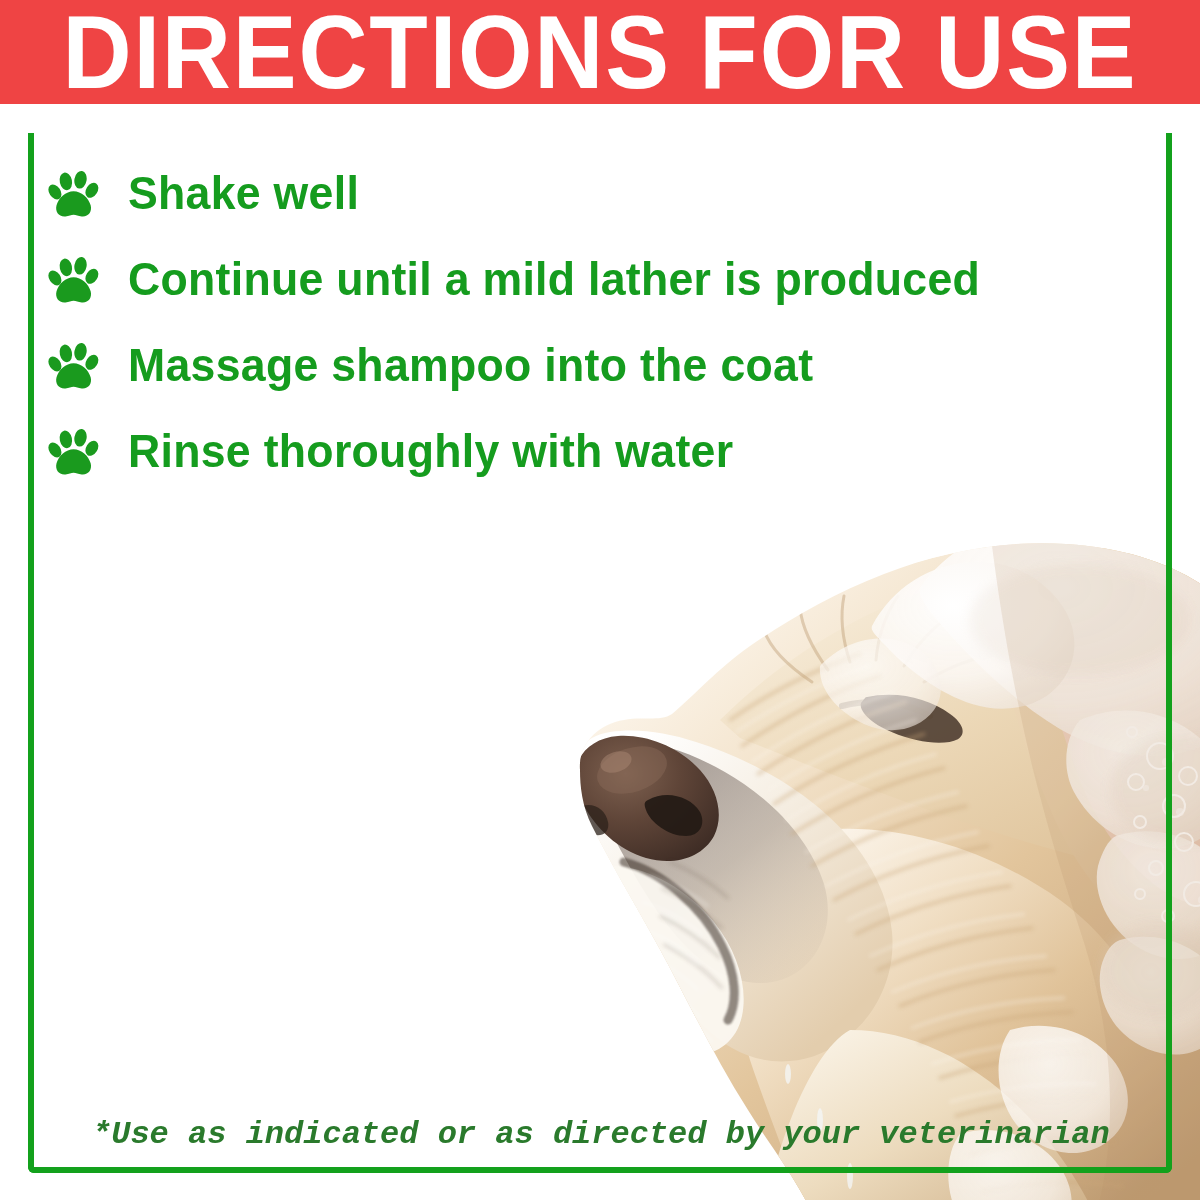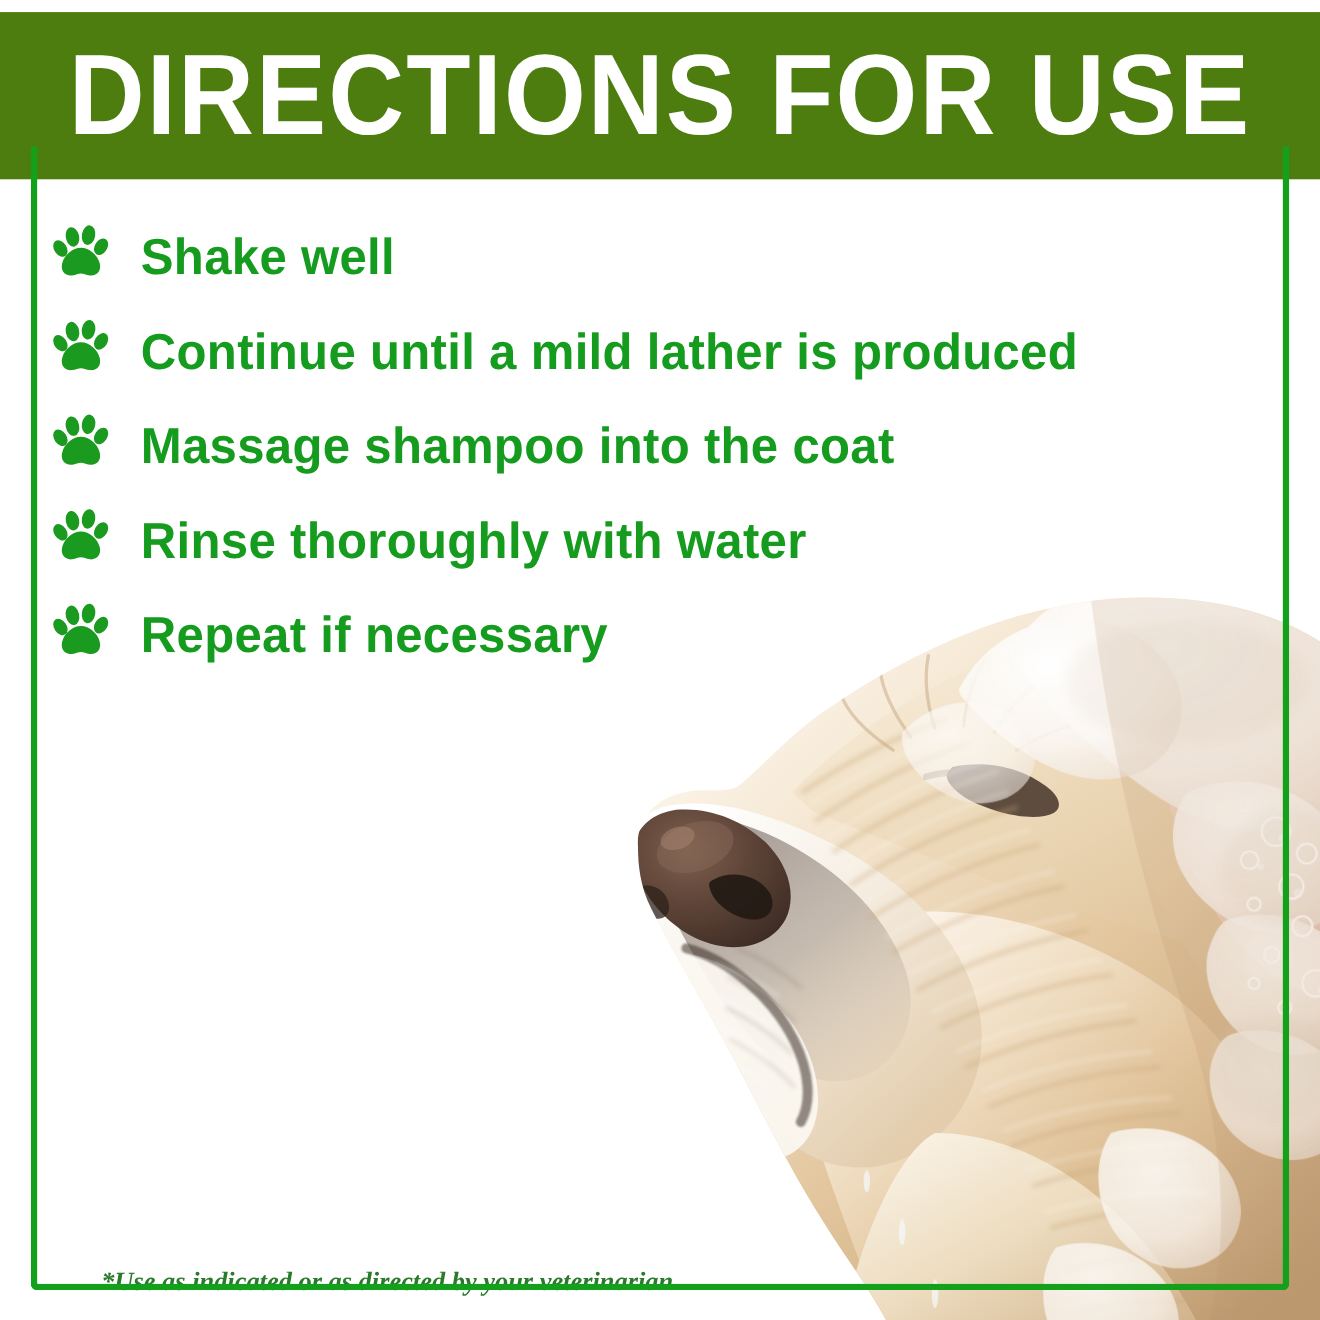--- a/index.html
+++ b/index.html
@@ -12,8 +12,8 @@
 
   
   .banner{
-    position:absolute;left:0;top:11px;width:1200px;height:152px;
-    background:#4d7c0f;overflow:hidden;
+    position:absolute;left:0;top:0;width:1200px;height:104px;
+    background:#ef4444;overflow:hidden;
   }
   .banner-title{
     position:absolute;left:0;right:0;top:50%;transform:translateY(-50%);

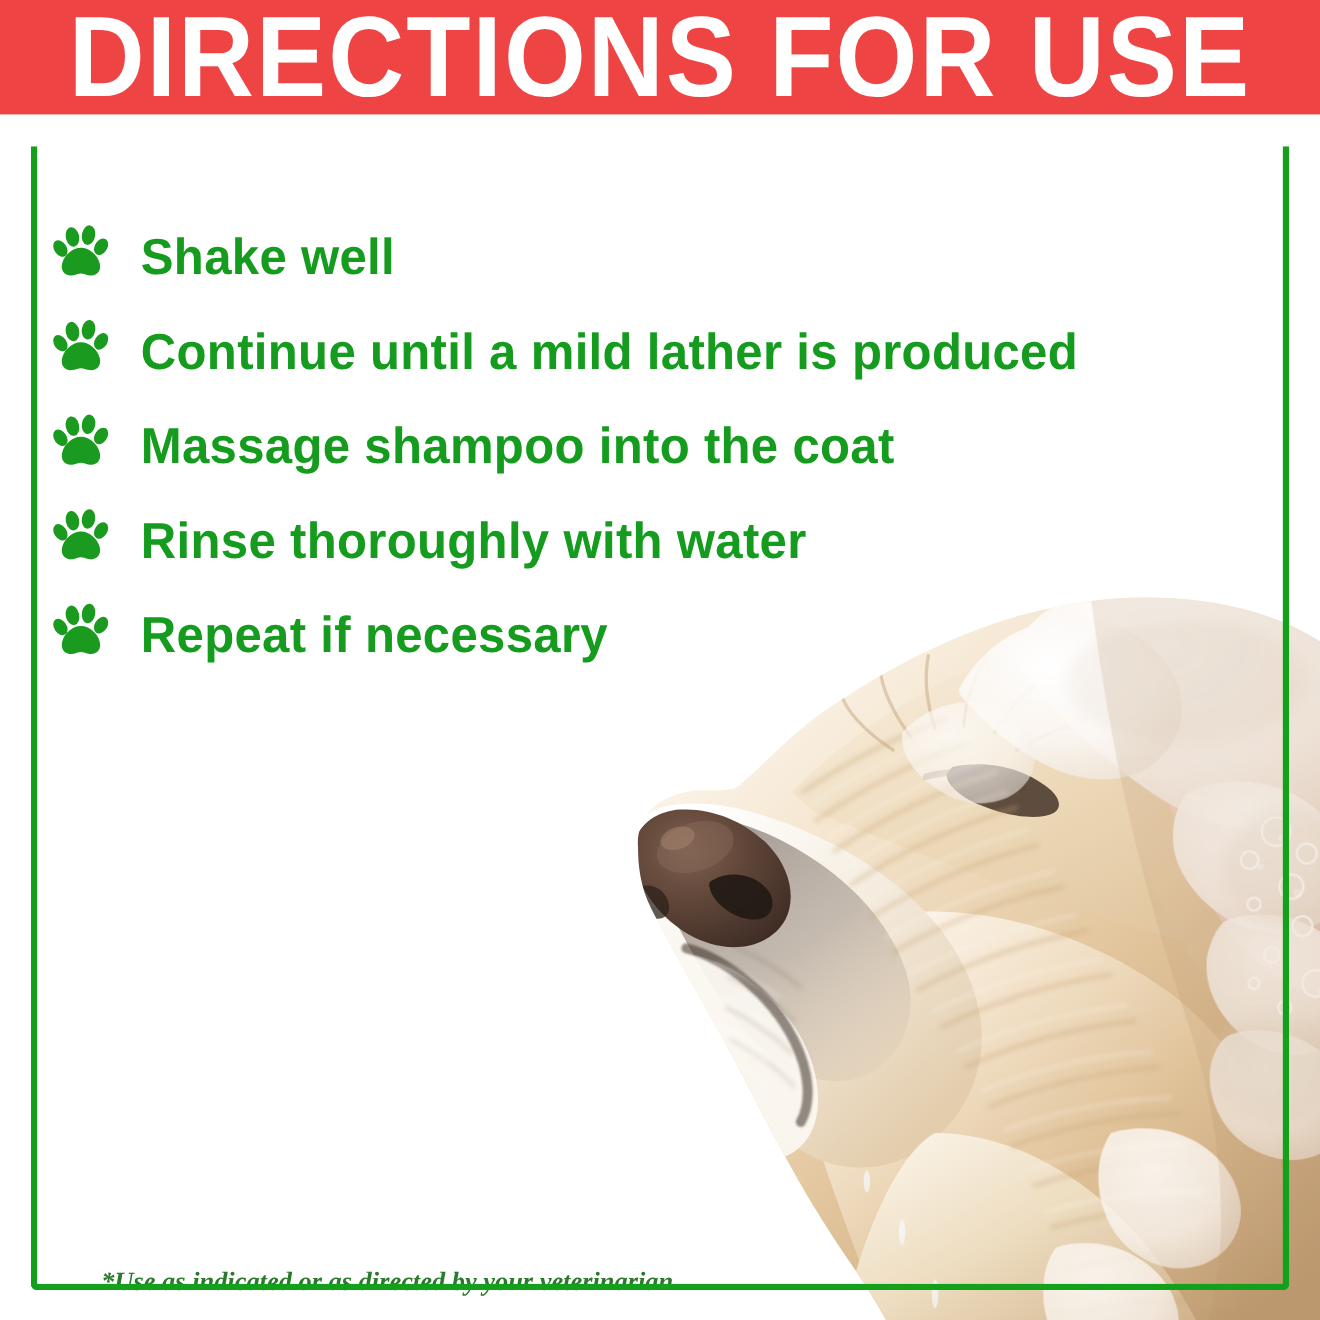--- a/index.html
+++ b/index.html
@@ -53,7 +53,7 @@
     z-index:3;
   }
   .row{
-    display:flex;align-items:flex-end;
+    display:flex;align-items:flex-start;
     height:86px;
   }
   .paw{

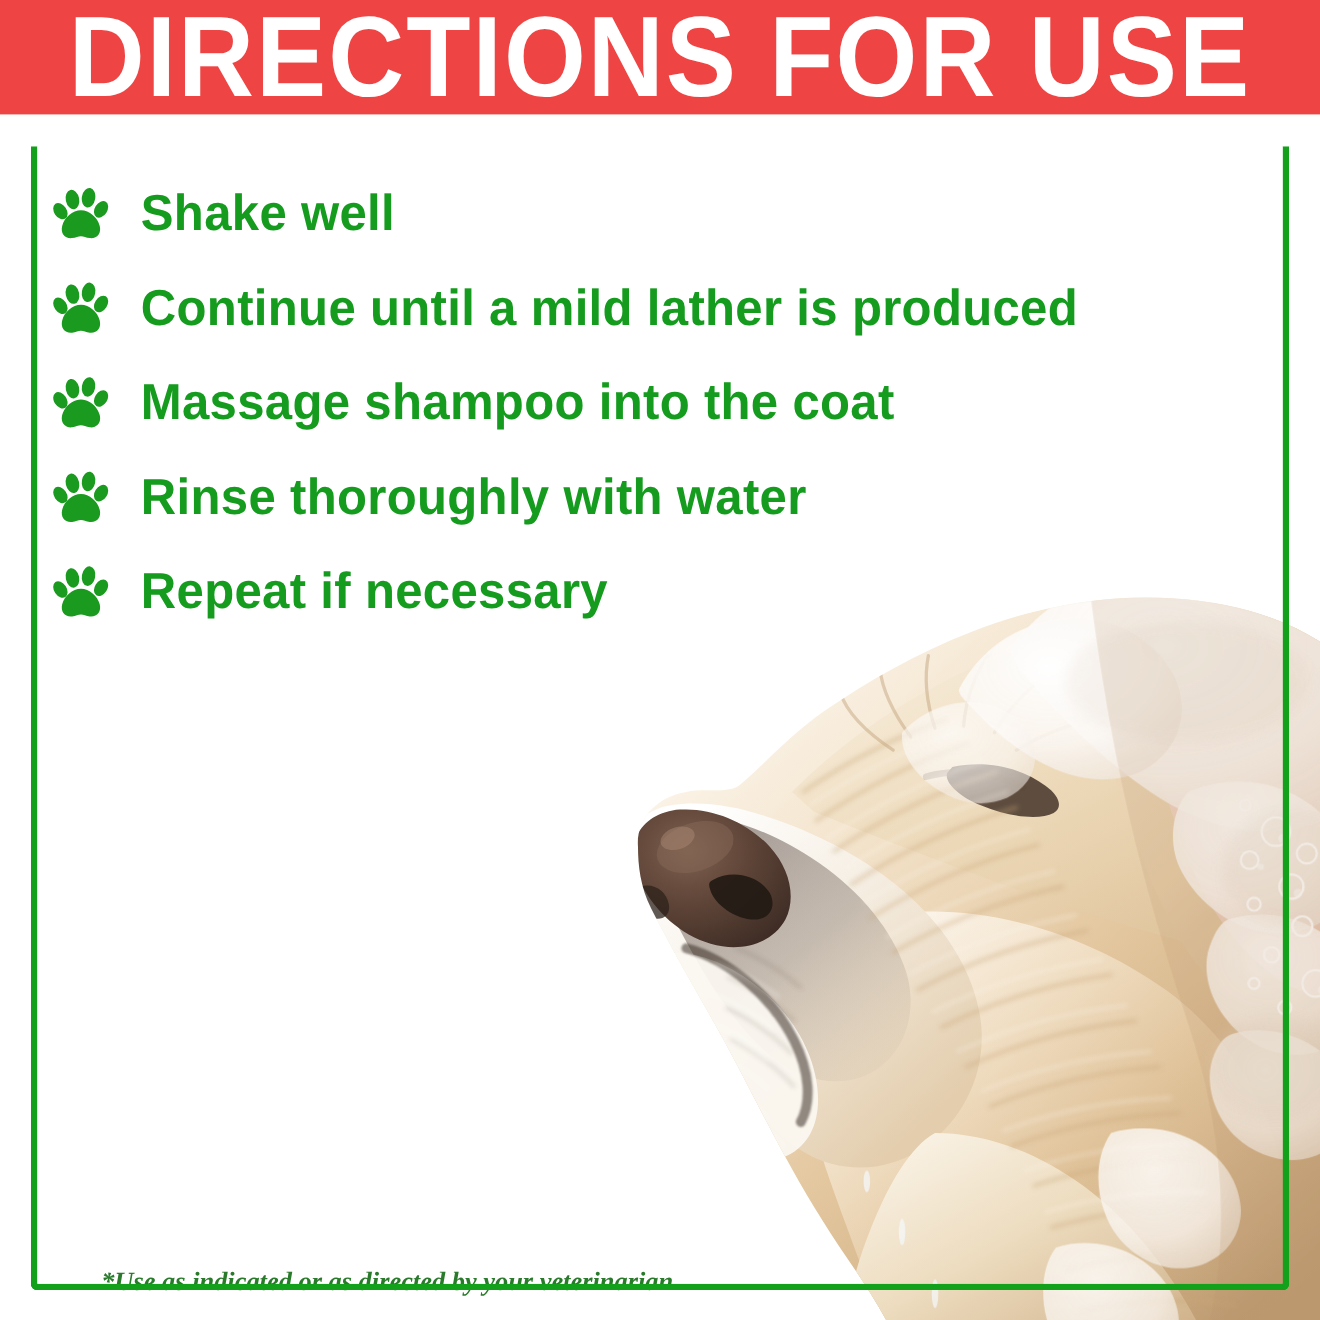--- a/index.html
+++ b/index.html
@@ -412,18 +412,6 @@
       <span class="row-text">Rinse thoroughly with water</span>
     </div>
 
-    <div class="row">
-      <span class="paw">
-        <svg viewBox="0 0 64 64" xmlns="http://www.w3.org/2000/svg" fill="#1a9a1e">
-          <ellipse cx="22" cy="14" rx="7.5" ry="11" transform="rotate(-12 22 14)"></ellipse>
-          <ellipse cx="40" cy="12" rx="7.5" ry="11" transform="rotate(10 40 12)"></ellipse>
-          <ellipse cx="8.5" cy="27" rx="7" ry="10" transform="rotate(-34 8.5 27)"></ellipse>
-          <ellipse cx="54" cy="25" rx="7" ry="10" transform="rotate(32 54 25)"></ellipse>
-          <path d="M31.5,26 C41,26 50,34 52.5,43.5 C54.6,51.6 49.6,58 41.5,57.2 C37,56.8 34.6,55 31.5,55 C28.4,55 26,56.8 21.5,57.2 C13.4,58 8.4,51.6 10.5,43.5 C13,34 22,26 31.5,26 Z"></path>
-        </svg>
-      </span>
-      <span class="row-text">Repeat if necessary</span>
-    </div>
 
 
   </div>

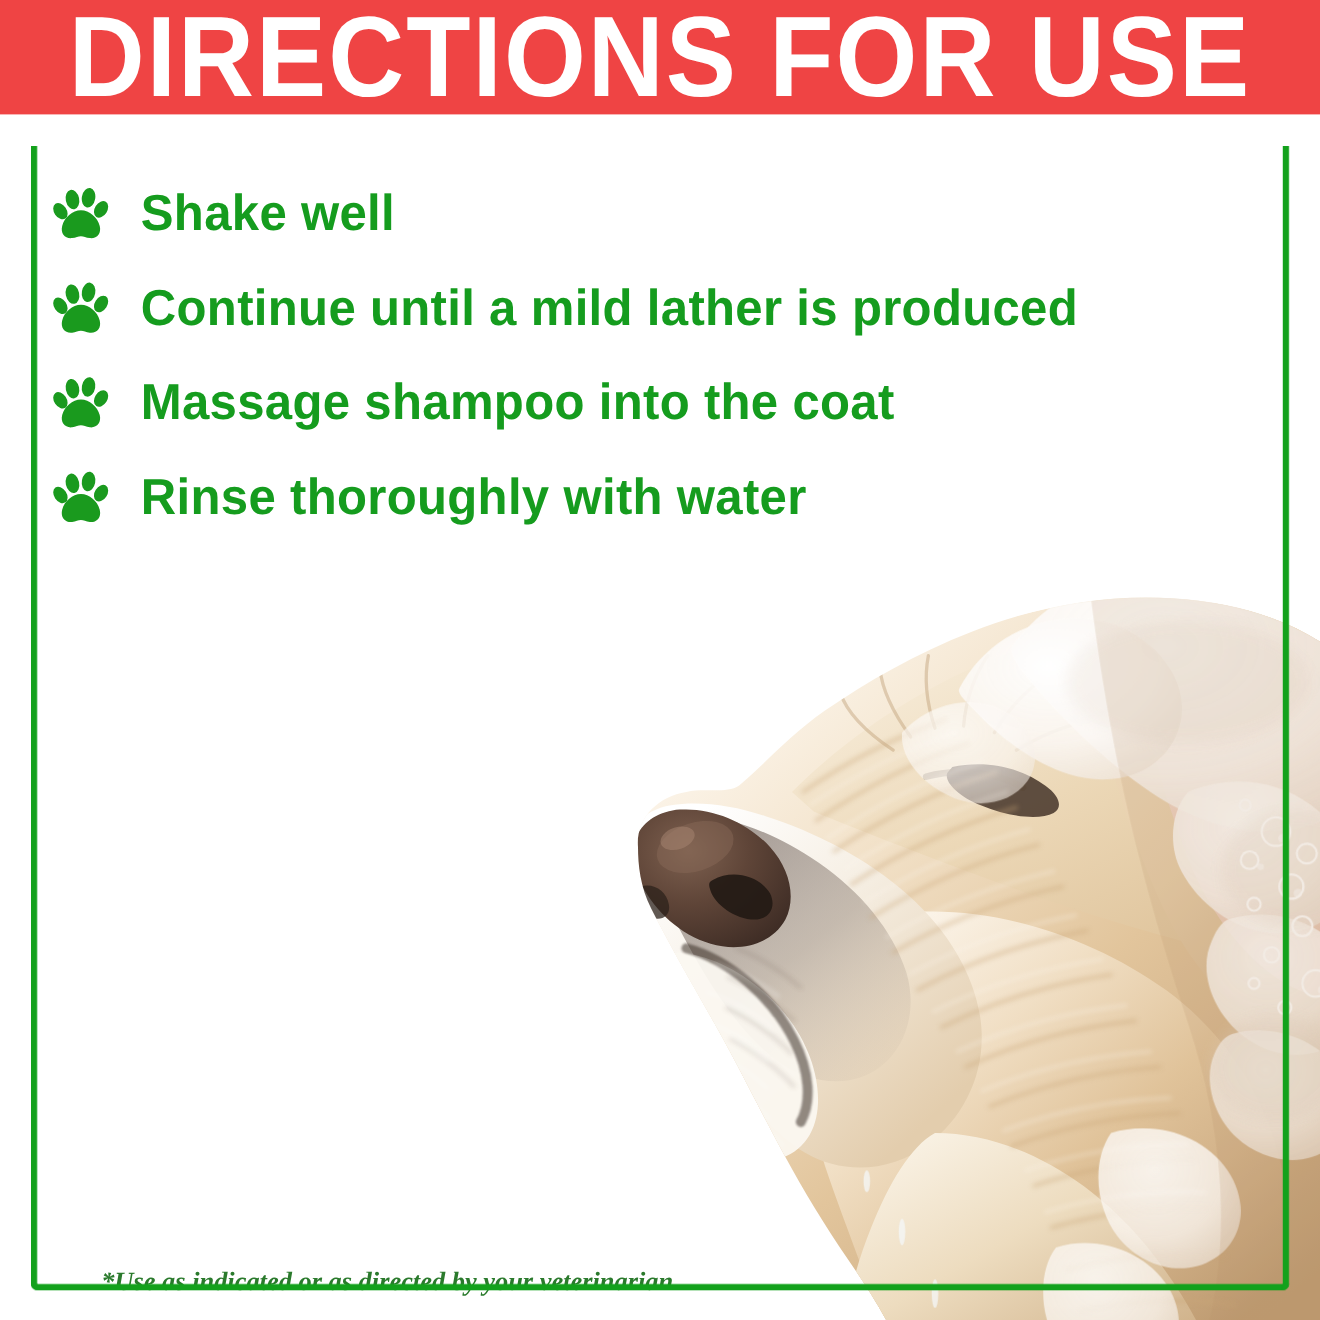--- a/index.html
+++ b/index.html
@@ -75,12 +75,12 @@
 
   
   .footnote{
-    position:absolute;left:92px;top:1152px;
+    position:absolute;left:92px;top:1121px;
     color:#2a7a2c;
-    font-family:Liberation Serif, serif;
+    font-family:Liberation Mono, monospace;
     font-style:italic;
     font-weight:600;
-    font-size:24px;
+    font-size:32px;
     line-height:28px;
     white-space:nowrap;
     z-index:3;

